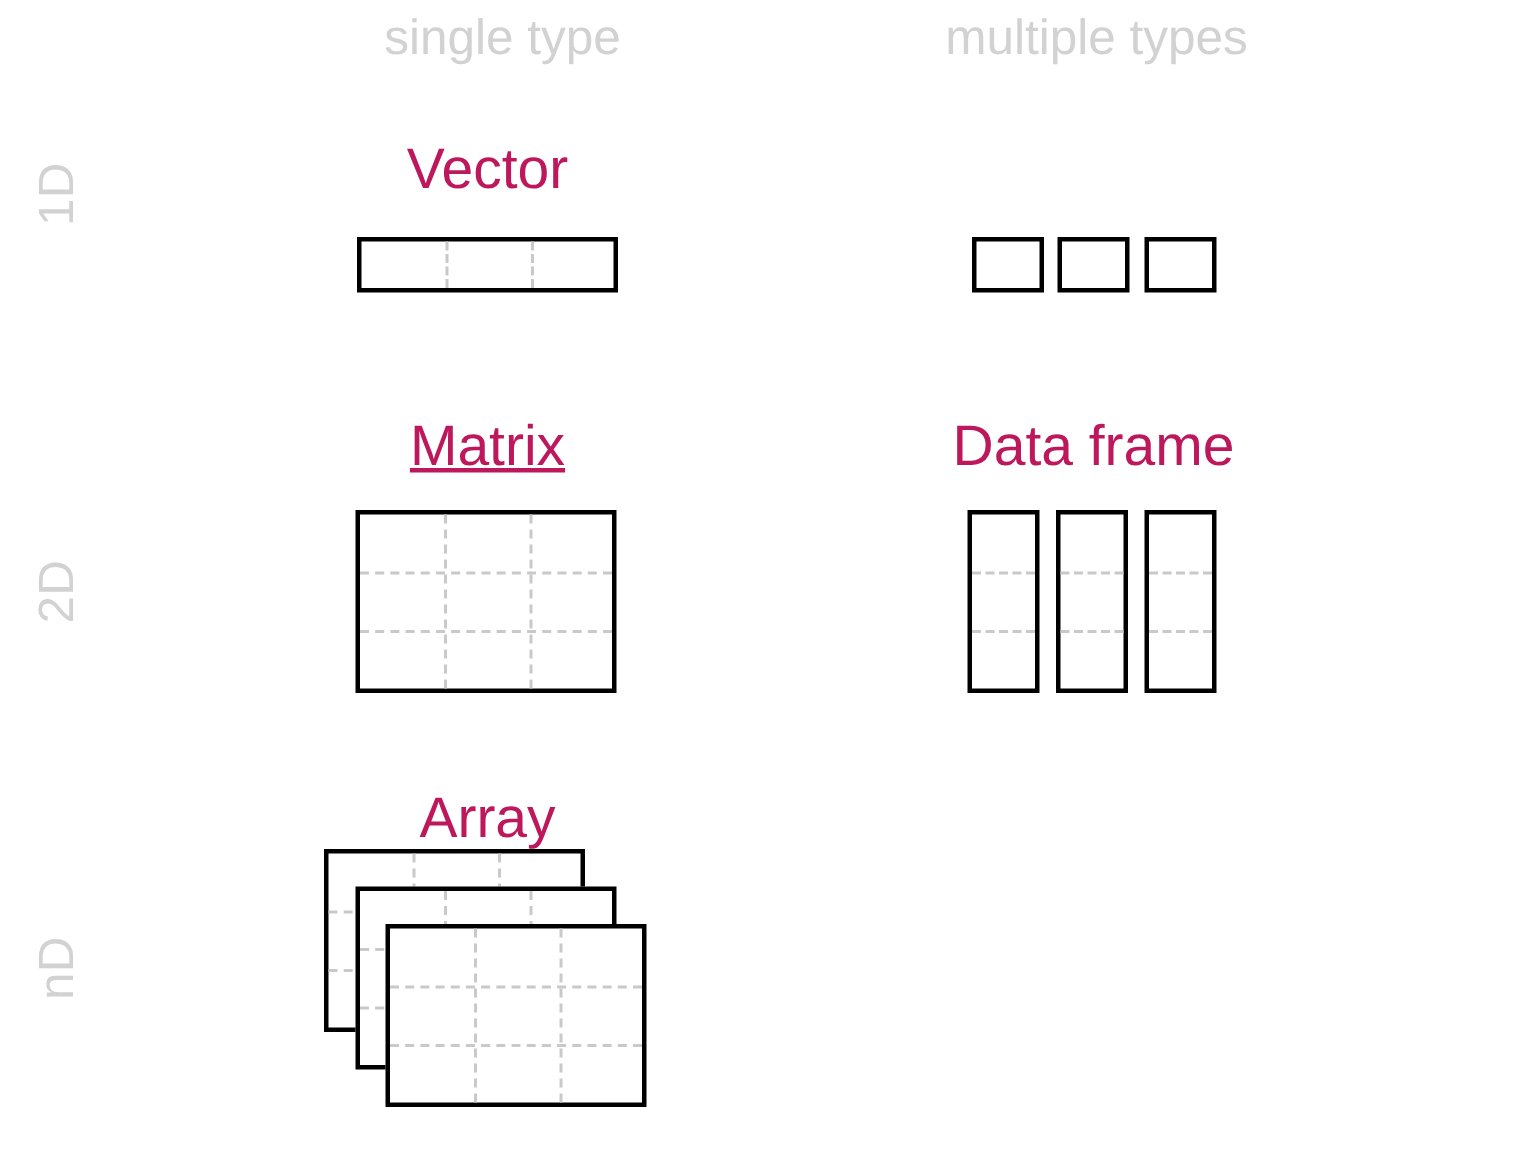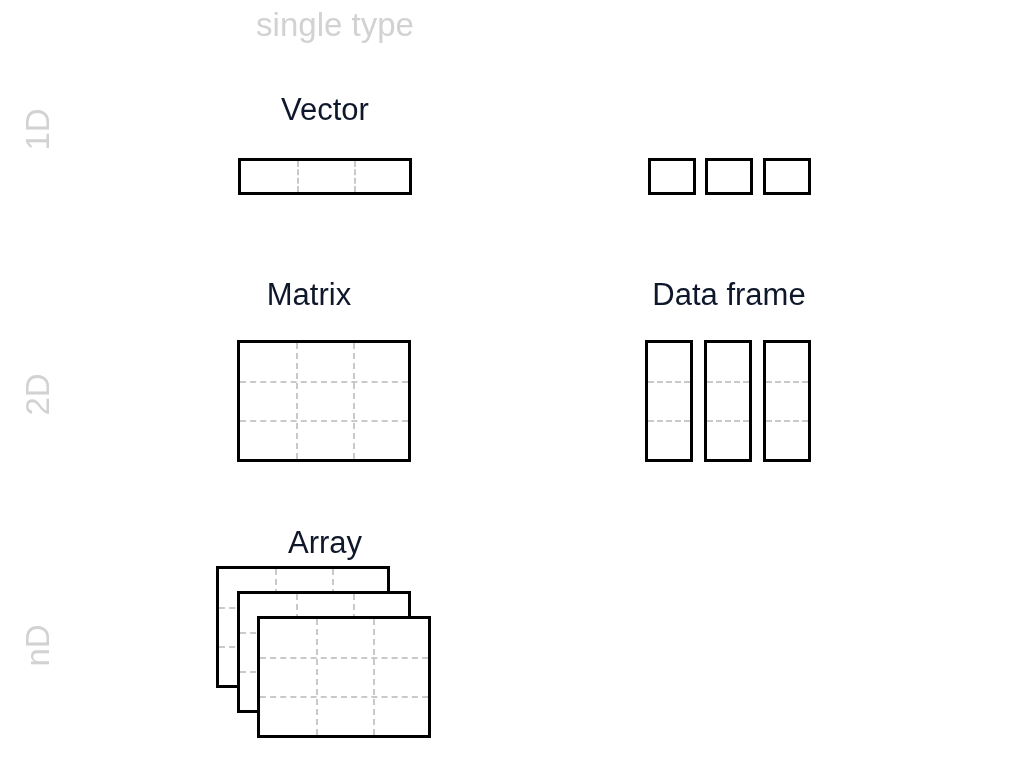--- a/index.html
+++ b/index.html
@@ -116,6 +116,7 @@
 <div id="canvas">
 
   <div class="col-header" id="col-header-single">single type</div>
+  <div class="col-header" id="col-header-multiple">multiple types</div>
 
   <div class="row-label" id="row-label-1d">1D</div>
   <div class="row-label" id="row-label-2d">2D</div>

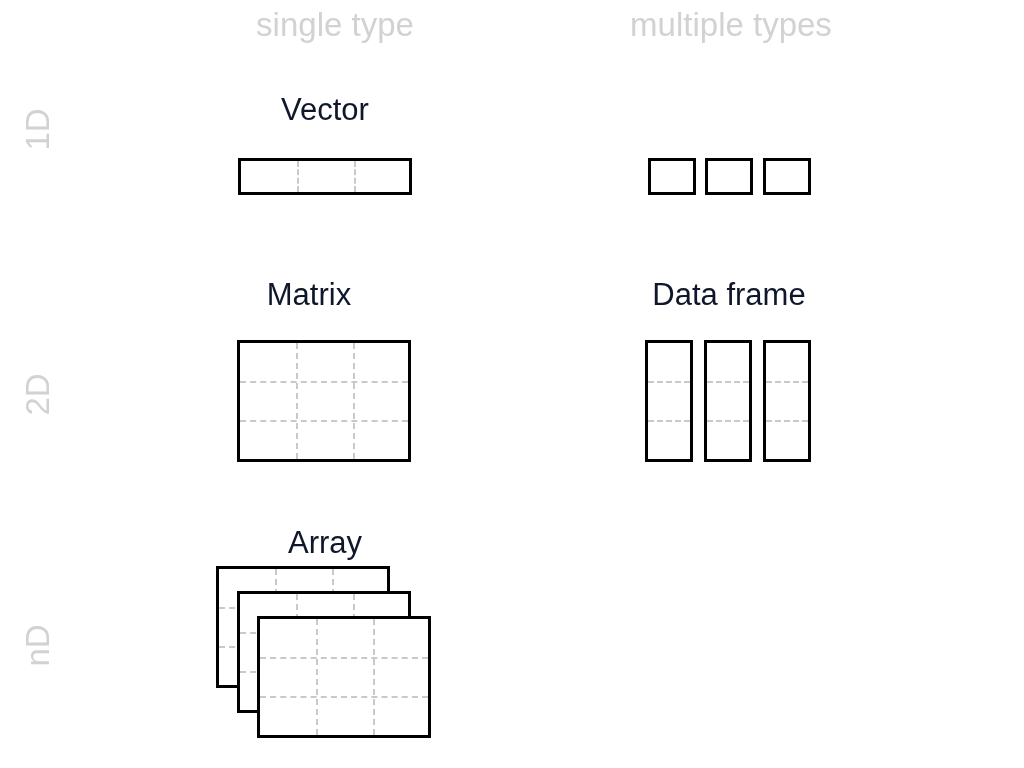--- a/index.html
+++ b/index.html
@@ -54,8 +54,8 @@
   
   .item-title {
     position: absolute;
-    font-size: 31px;
-    color: #0f172a;
+    font-size: 38px;
+    color: #be185d;
     white-space: nowrap;
     text-align: center;
     line-height: 1;

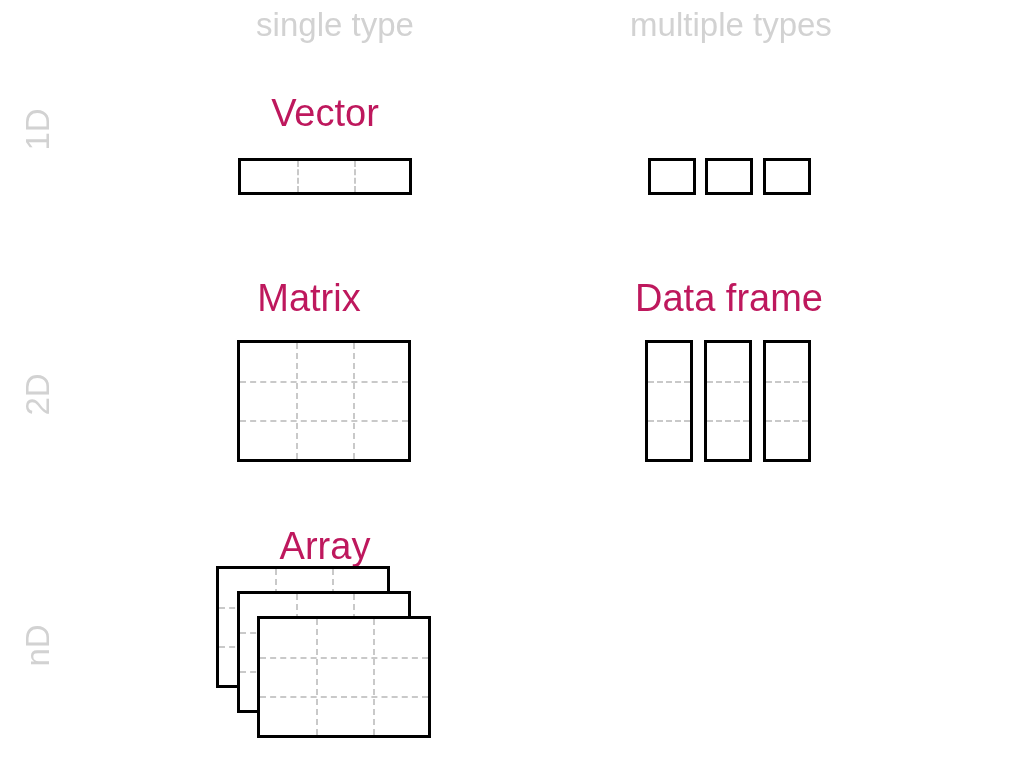--- a/index.html
+++ b/index.html
@@ -63,7 +63,7 @@
   }
   #title-vector     { left: 125px; top: 94px;  width: 400px; }
   #title-list       { left: 531px; top: 94px;  width: 400px; }
-  #title-matrix     { left: 109px; top: 279px; width: 400px; }
+  #title-matrix     { left: 125px; top: 279px; width: 400px; text-decoration: underline; }
   #title-dataframe  { left: 529px; top: 279px; width: 400px; }
   #title-array      { left: 125px; top: 527px; width: 400px; }
 

